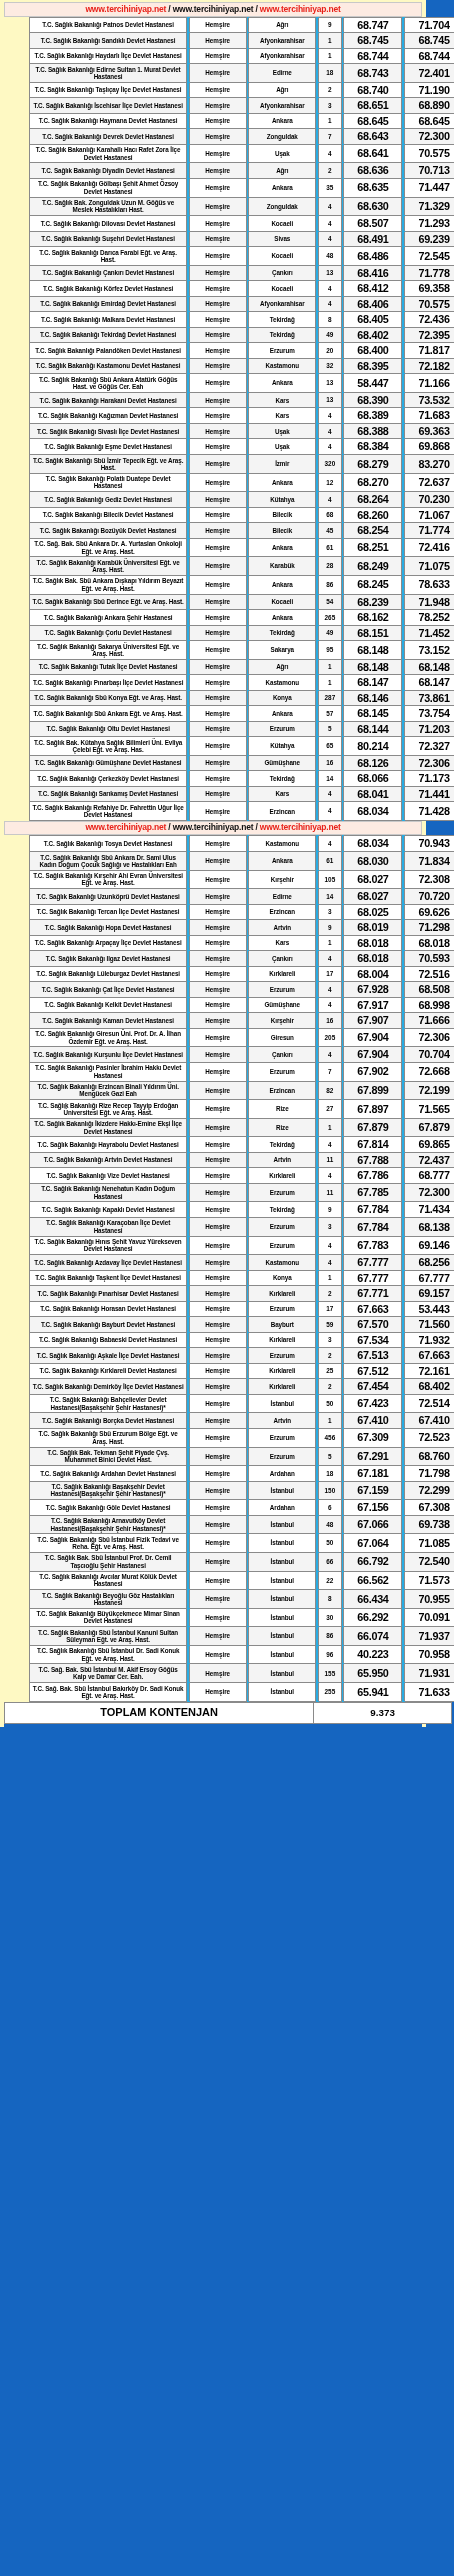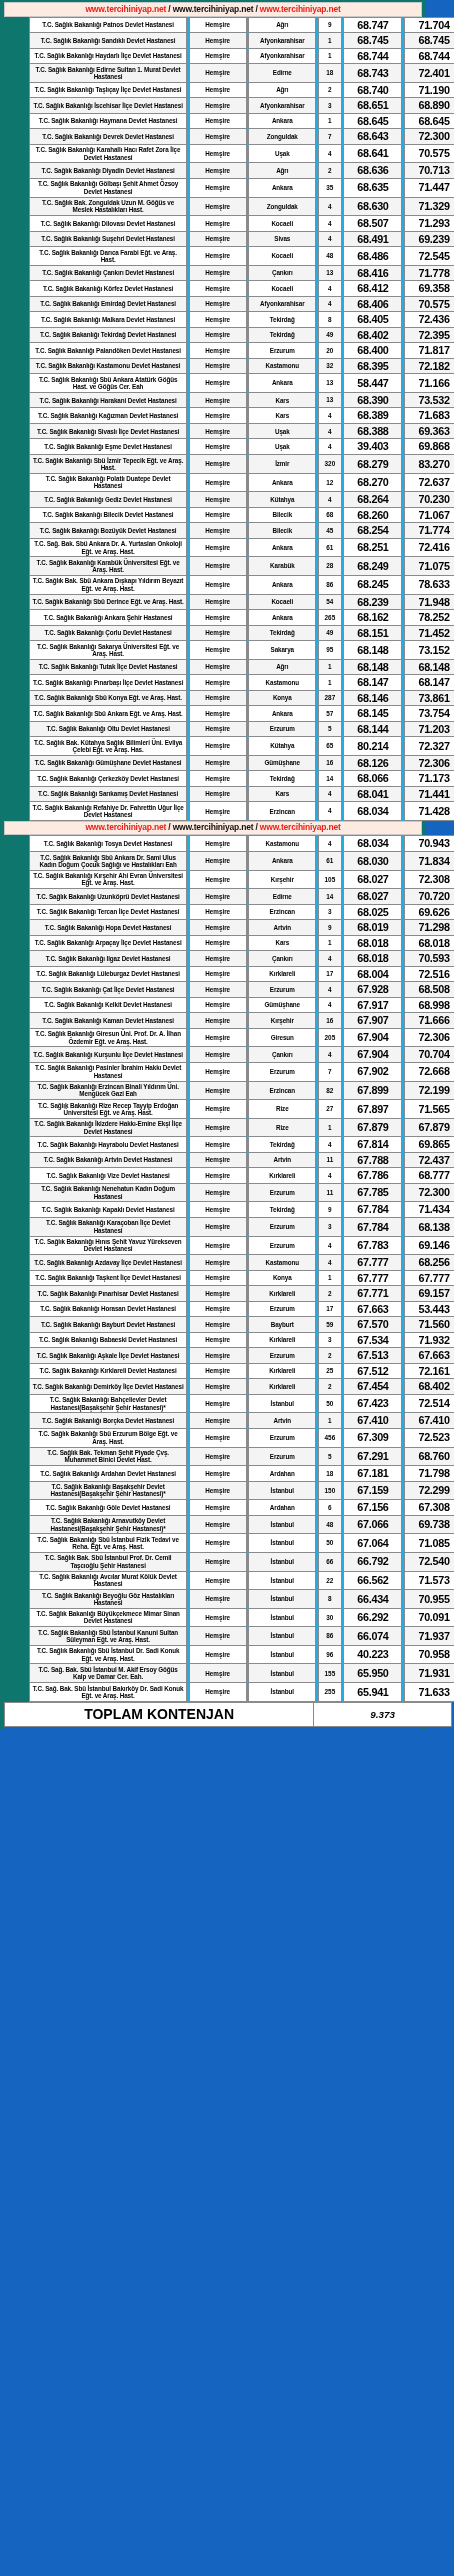--- a/index.html
+++ b/index.html
@@ -13,7 +13,7 @@
     width:426px;
     box-sizing:border-box;
     padding:2.1px 4.1px 0 4.1px;
-    background:#0f766e;
+    background:#fef9c3;
   }
   .banner{
     background:#FDEBE2;

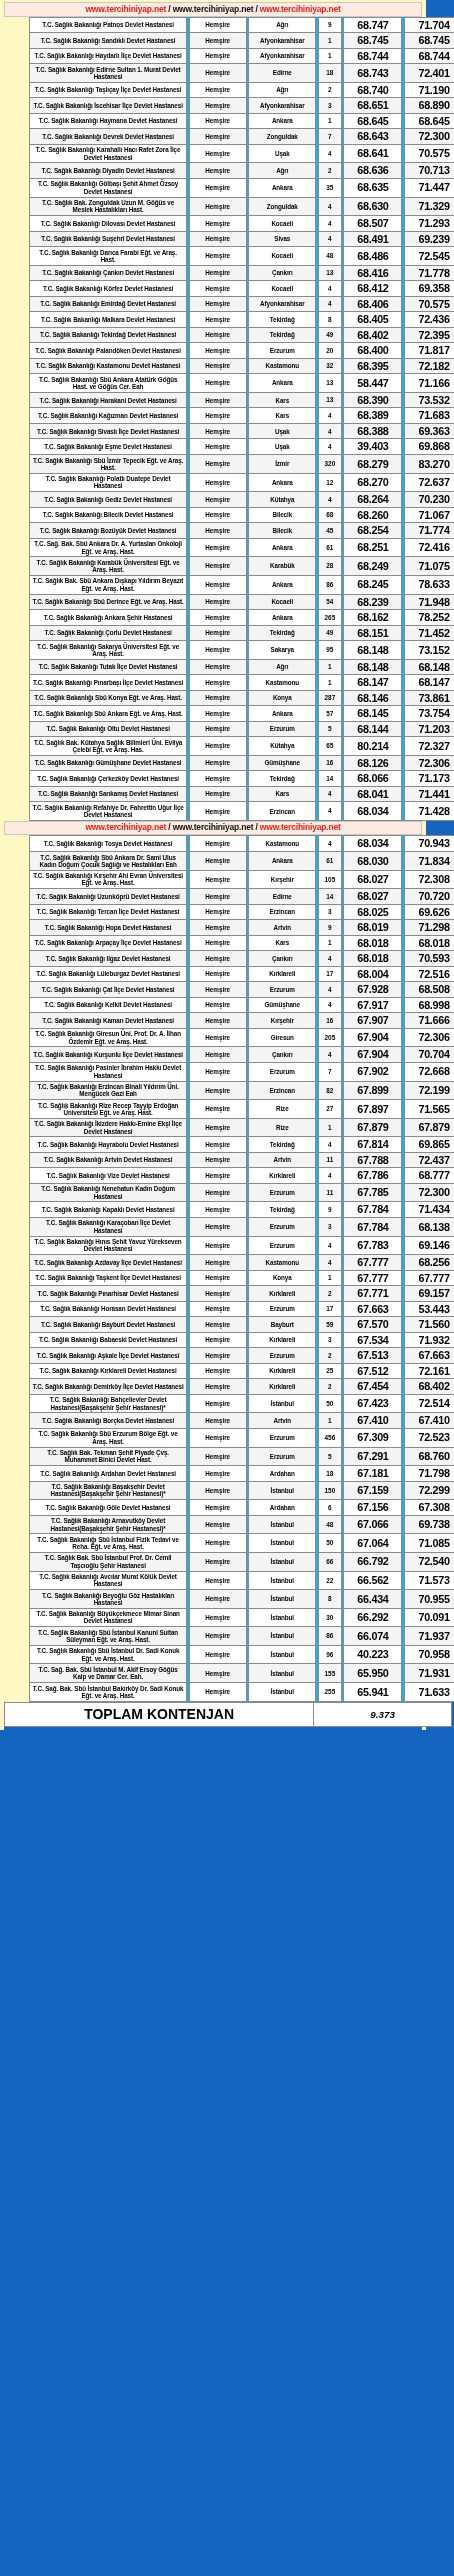--- a/index.html
+++ b/index.html
@@ -473,7 +473,7 @@
           <td class="sep"></td>
           <td class="kont">4</td>
           <td class="sep"></td>
-          <td class="puan">39.403</td>
+          <td class="puan">68.384</td>
           <td class="sep"></td>
           <td class="puan">69.868</td>
         </tr>

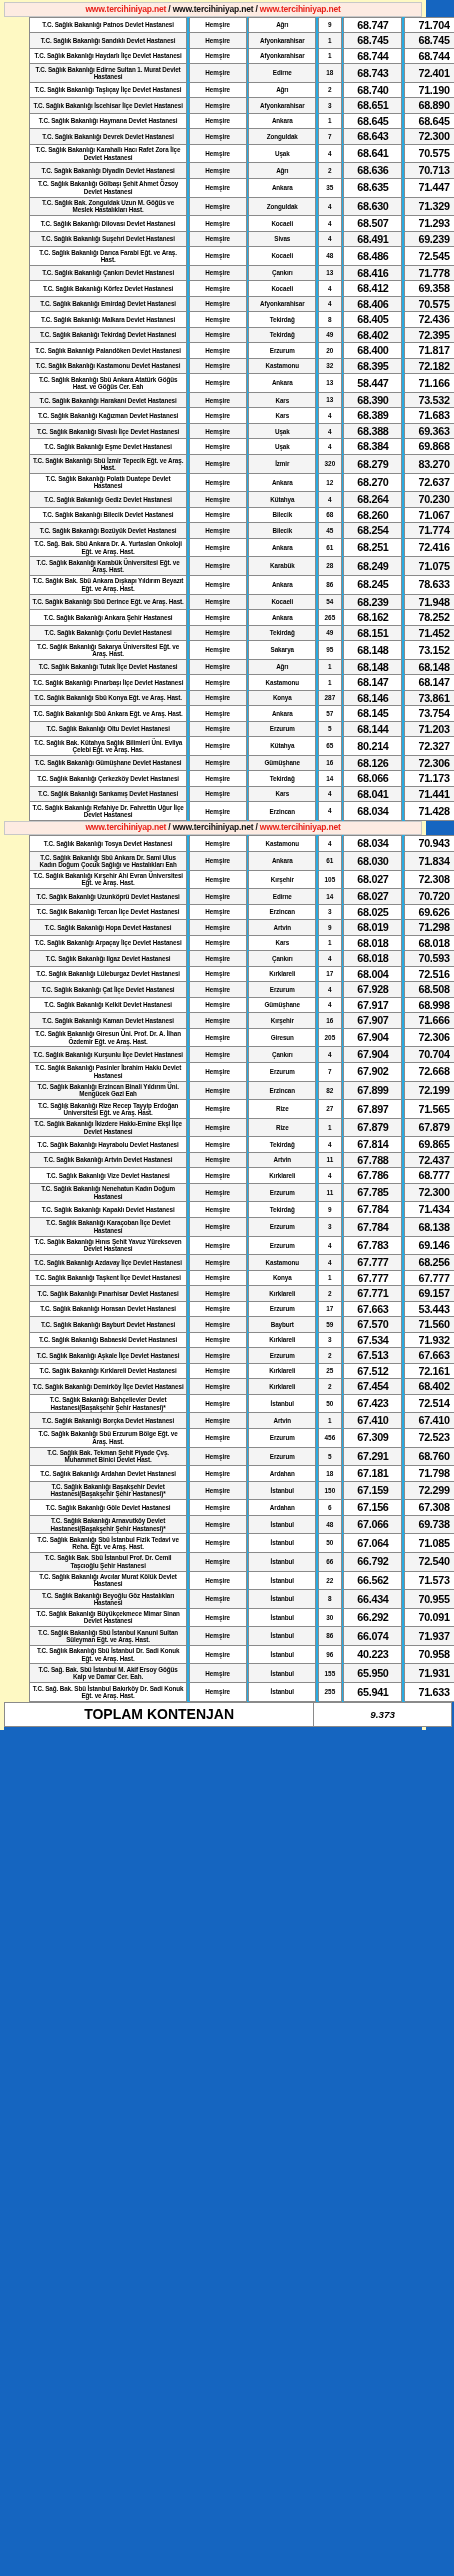--- a/index.html
+++ b/index.html
@@ -90,7 +90,7 @@
     font-weight:bold;
   }
   .total td.lbl{
-    font-size:14px;
+    font-size:11px;
     text-align:center;
     padding:3.1px 0 3.6px 0;
   }

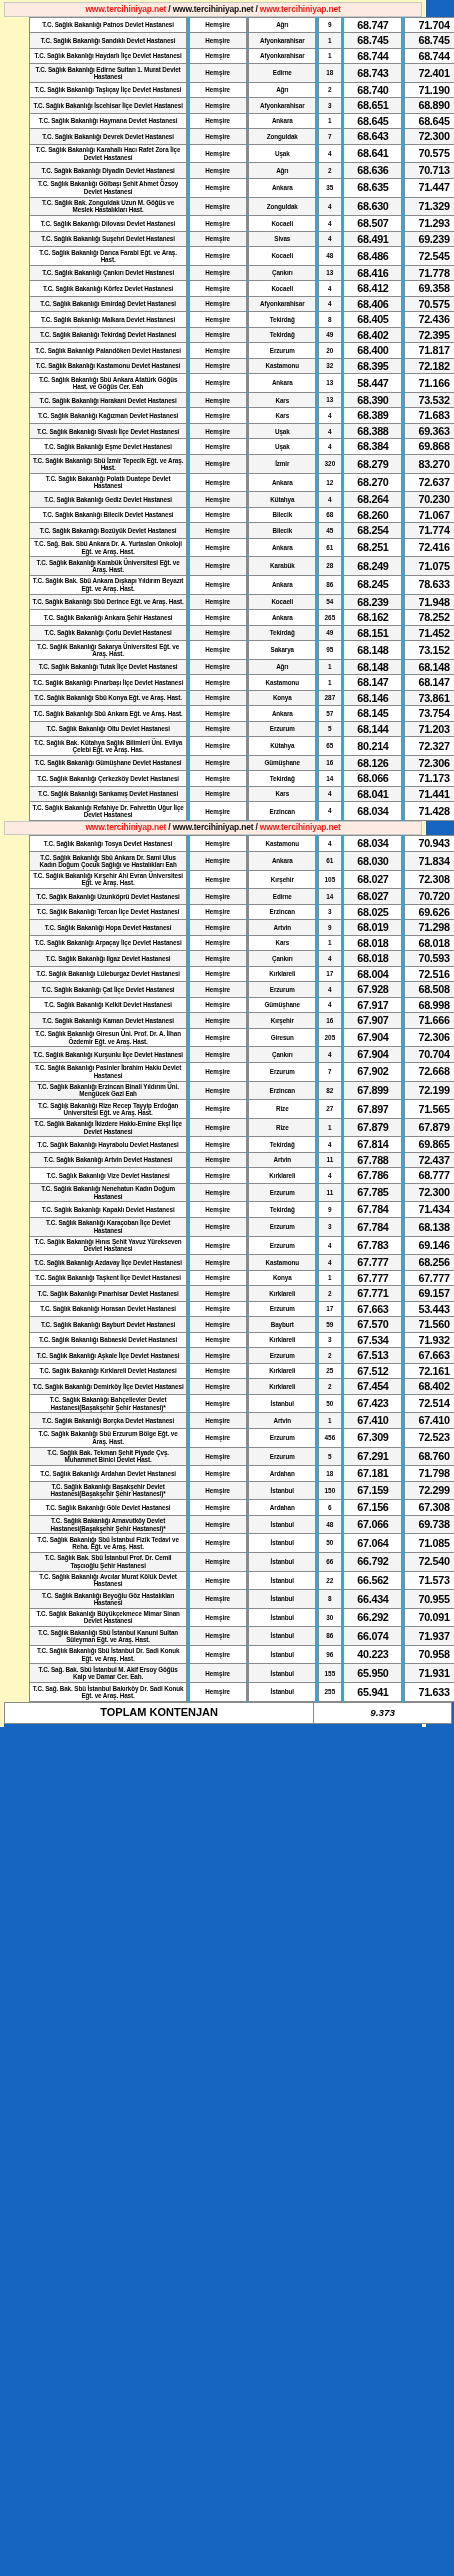--- a/index.html
+++ b/index.html
@@ -98,7 +98,6 @@
     font-size:9.8px;
     text-align:center;
     padding:3.1px 0 3.6px 0;
-    font-style:italic;
   }
   .botpad{height:3.1px;background:#1565C0;}
 </style>

